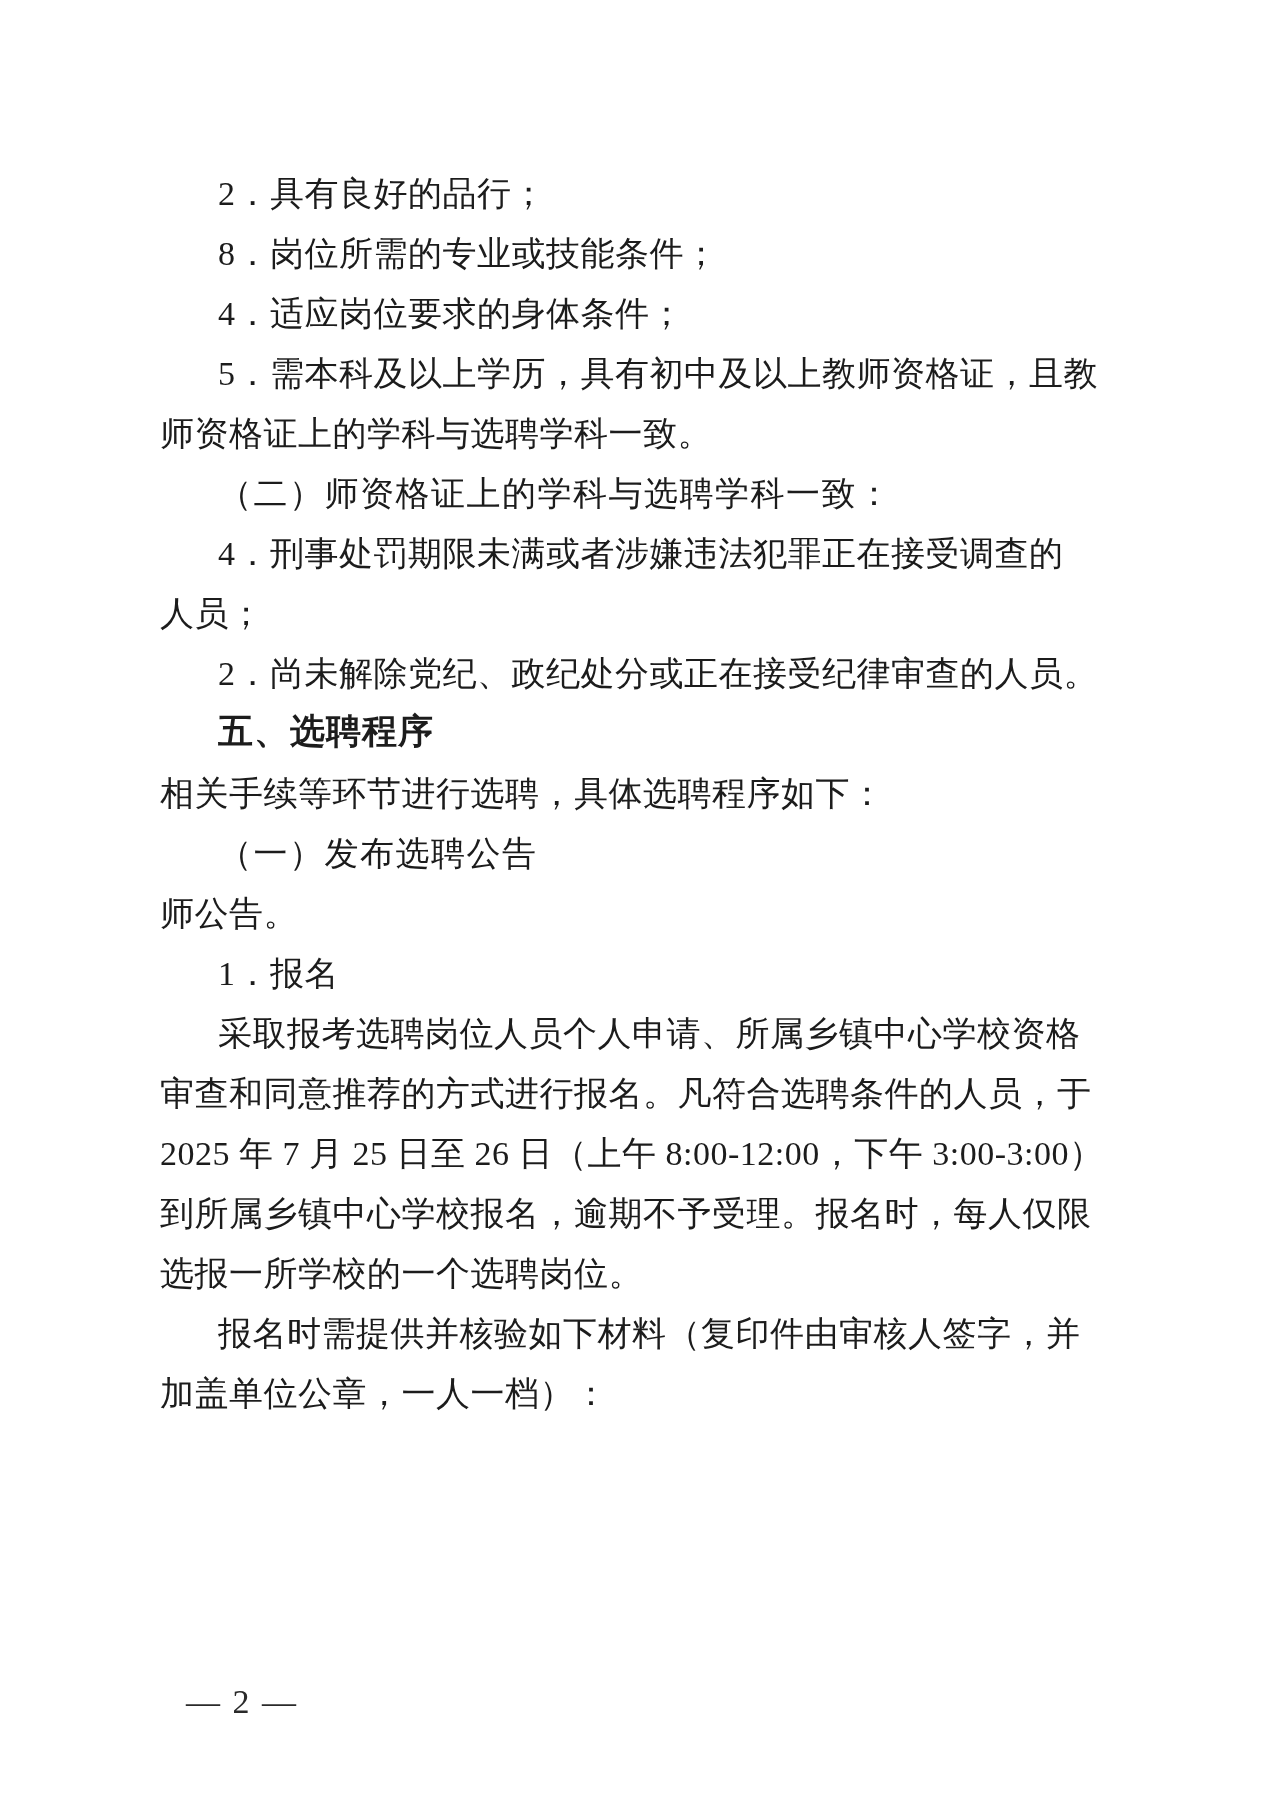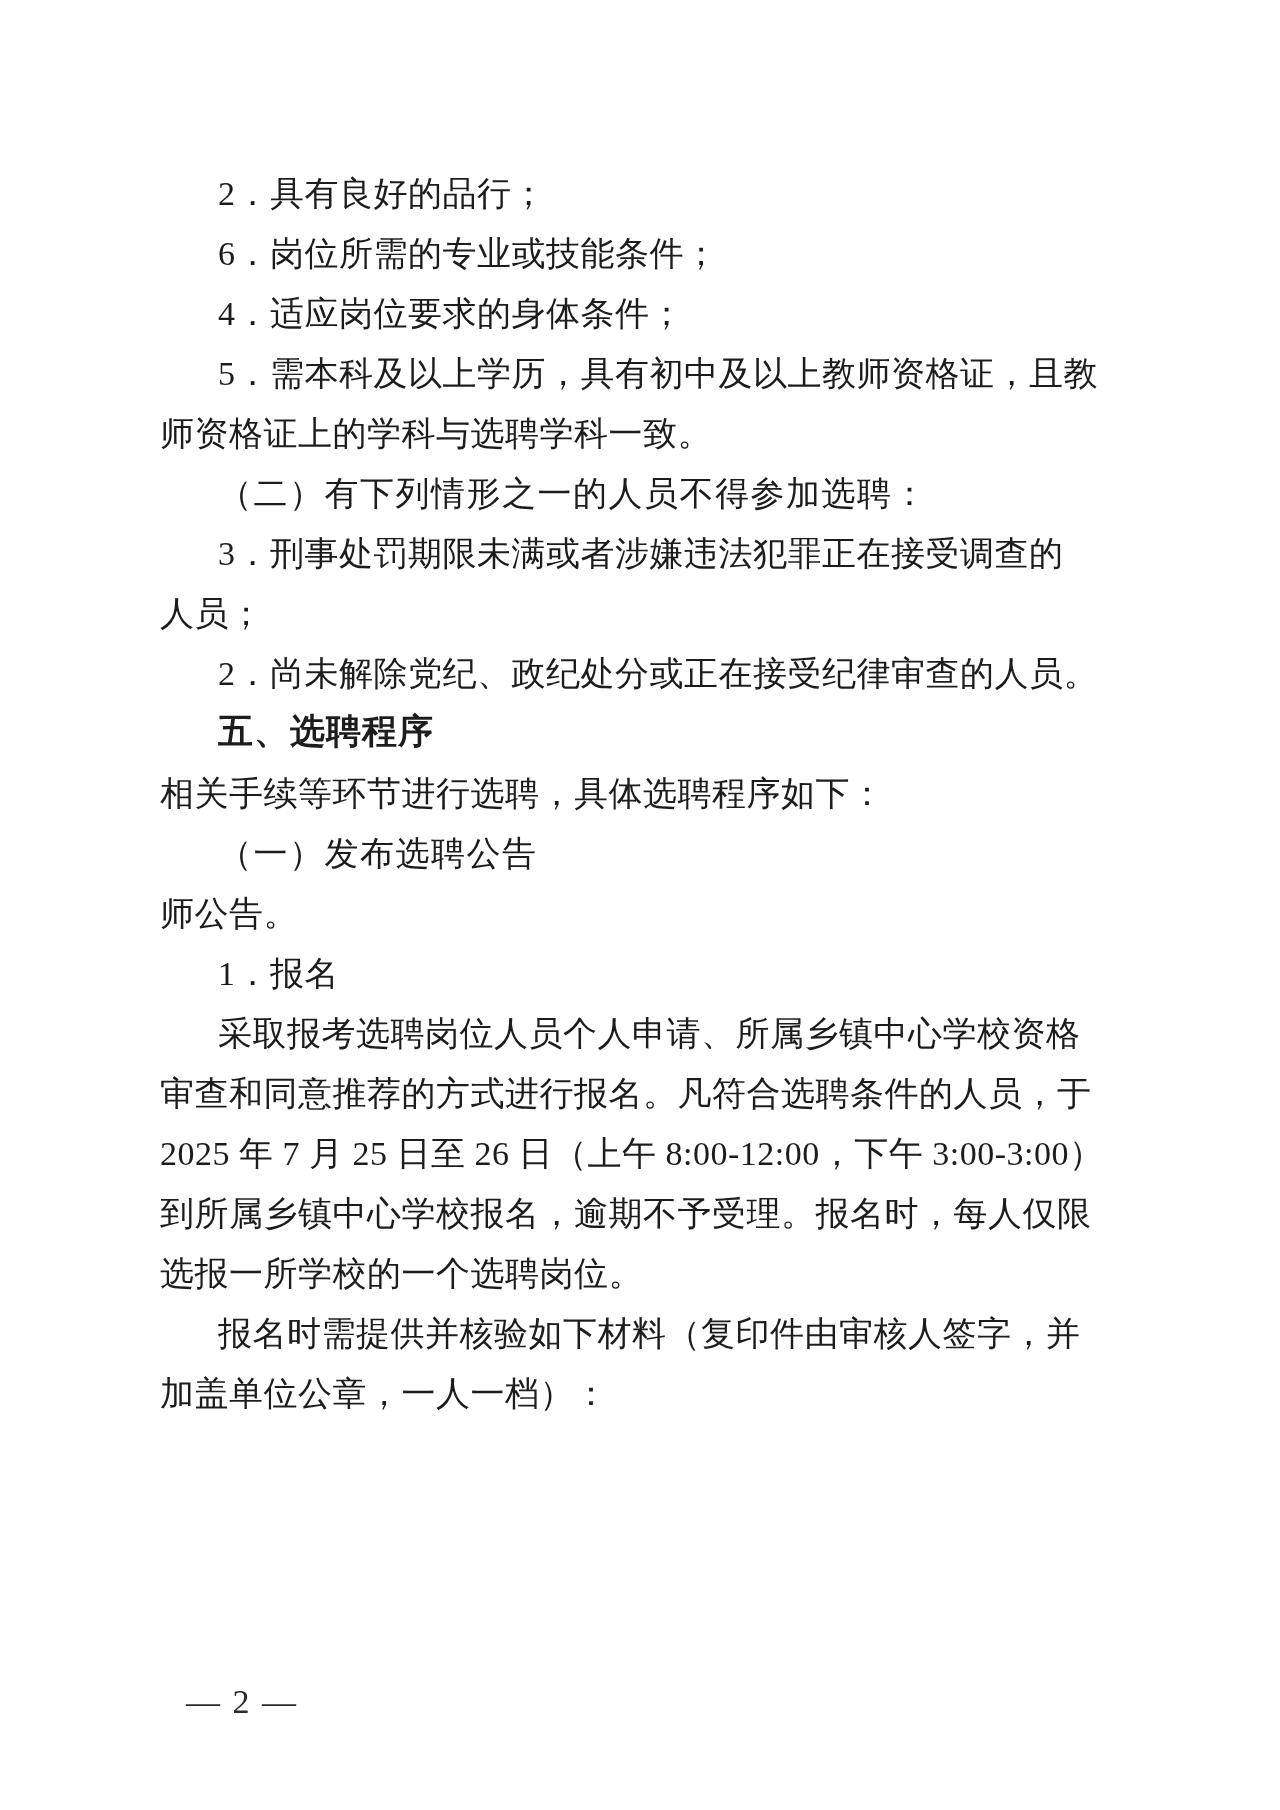--- a/index.html
+++ b/index.html
@@ -59,7 +59,7 @@
 <div class="page">
   <div class="text-block">
     <div class="line indent">2．具有良好的品行；</div>
-    <div class="line indent">6．岗位所需的专业或技能条件；</div>
+    <div class="line indent">8．岗位所需的专业或技能条件；</div>
     <div class="line indent">4．适应岗位要求的身体条件；</div>
     <div class="line indent">5．需本科及以上学历，具有初中及以上教师资格证，且教</div>
     <div class="line">师资格证上的学科与选聘学科一致。</div>

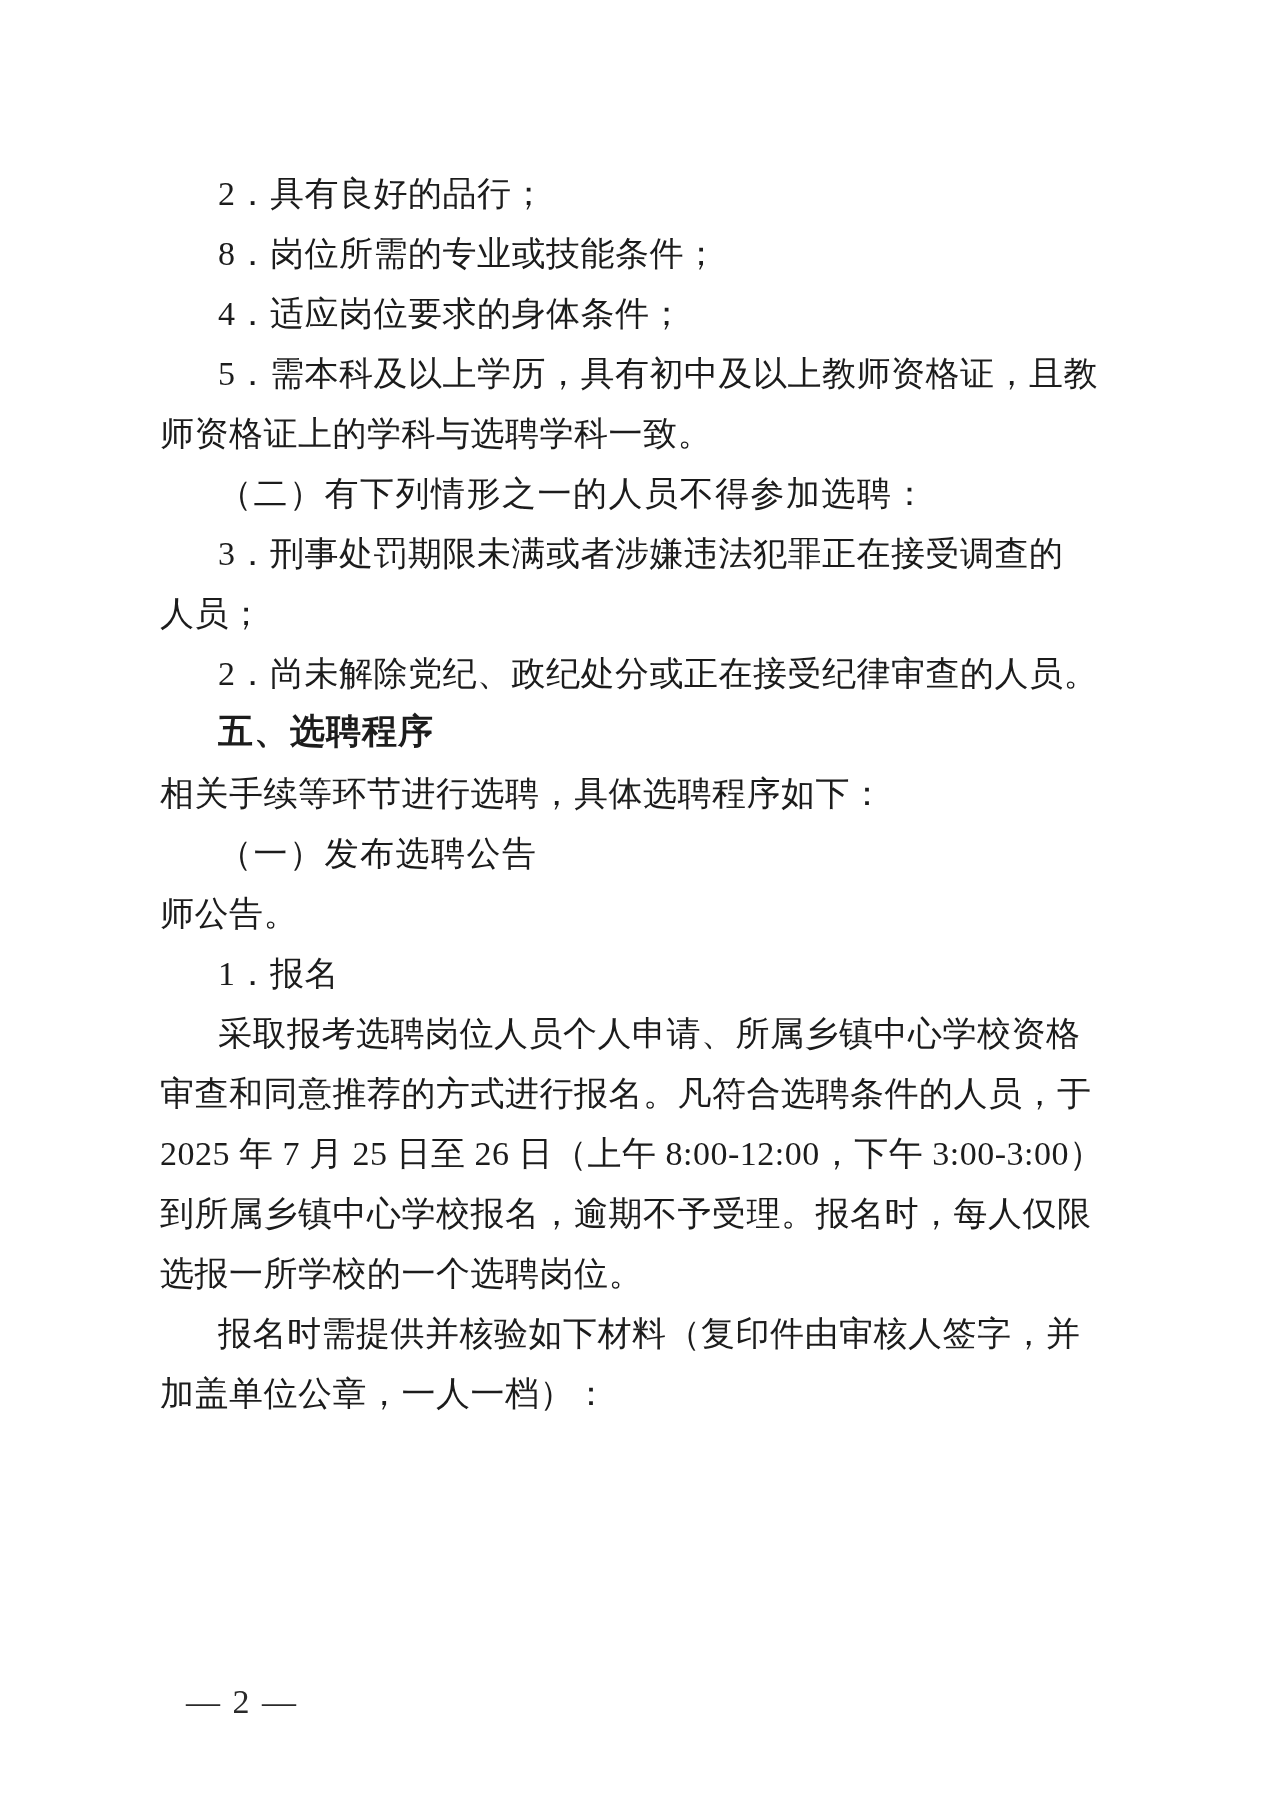--- a/index.html
+++ b/index.html
@@ -63,7 +63,7 @@
     <div class="line indent">4．适应岗位要求的身体条件；</div>
     <div class="line indent">5．需本科及以上学历，具有初中及以上教师资格证，且教</div>
     <div class="line">师资格证上的学科与选聘学科一致。</div>
-    <div class="line indent kai">（二）有下列情形之一的人员不得参加选聘：</div>
+    <div class="line indent kai">（二）师资格证上的学科与选聘学科一致：</div>
     <div class="line indent">3．刑事处罚期限未满或者涉嫌违法犯罪正在接受调查的</div>
     <div class="line">人员；</div>
     <div class="line indent">2．尚未解除党纪、政纪处分或正在接受纪律审查的人员。</div>

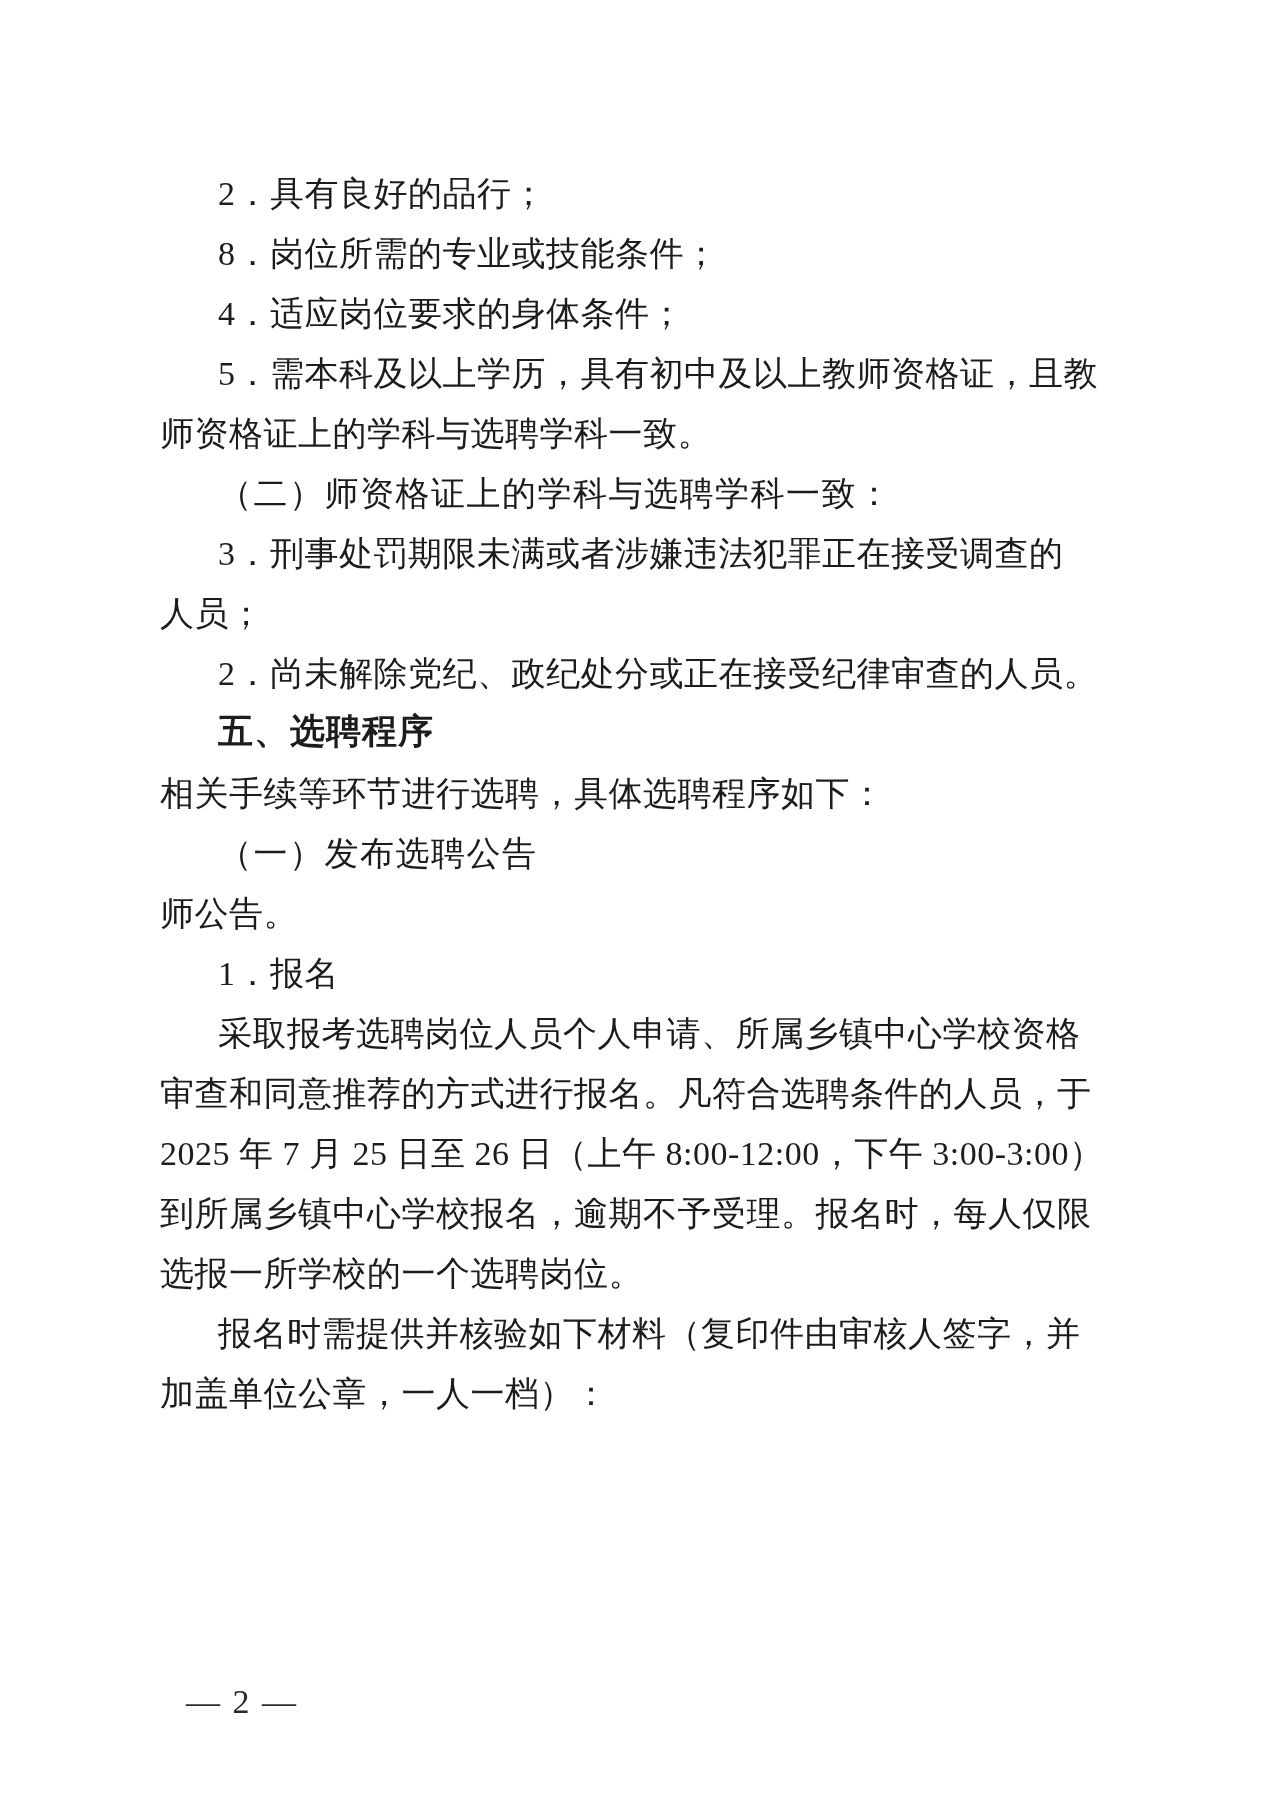--- a/index.html
+++ b/index.html
@@ -64,7 +64,7 @@
     <div class="line indent">5．需本科及以上学历，具有初中及以上教师资格证，且教</div>
     <div class="line">师资格证上的学科与选聘学科一致。</div>
     <div class="line indent kai">（二）师资格证上的学科与选聘学科一致：</div>
-    <div class="line indent">3．刑事处罚期限未满或者涉嫌违法犯罪正在接受调查的</div>
+    <div class="line indent">4．刑事处罚期限未满或者涉嫌违法犯罪正在接受调查的</div>
     <div class="line">人员；</div>
     <div class="line indent">2．尚未解除党纪、政纪处分或正在接受纪律审查的人员。</div>
     <div class="line indent hei">五、选聘程序</div>

